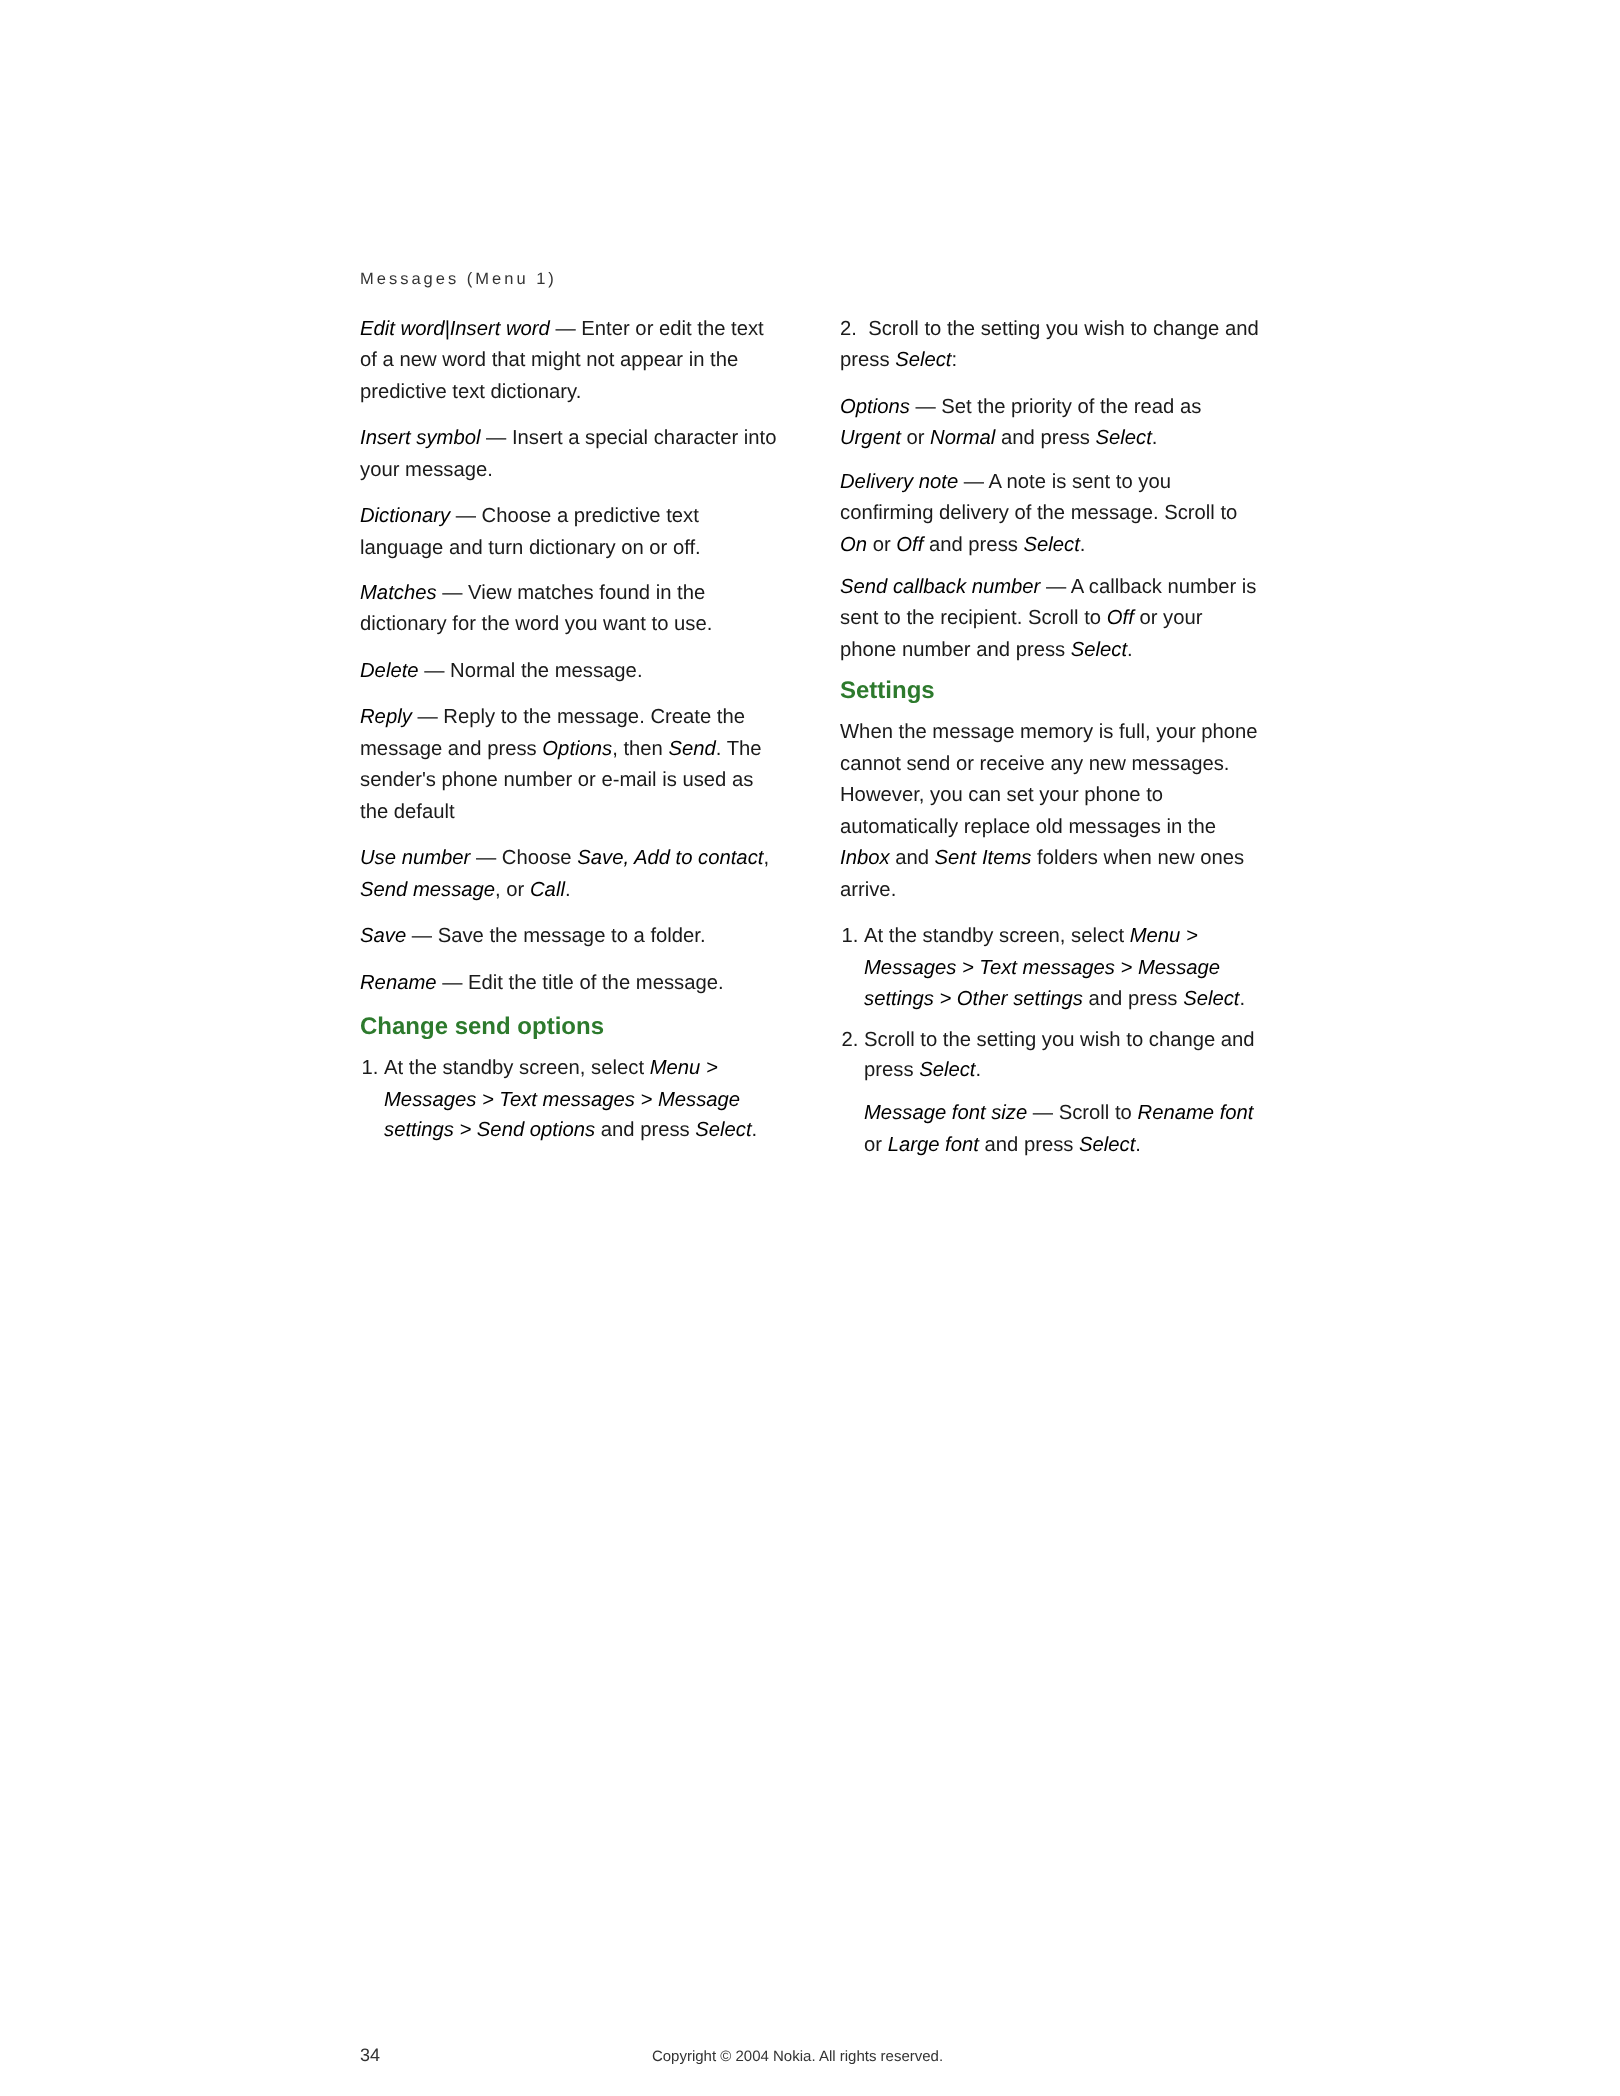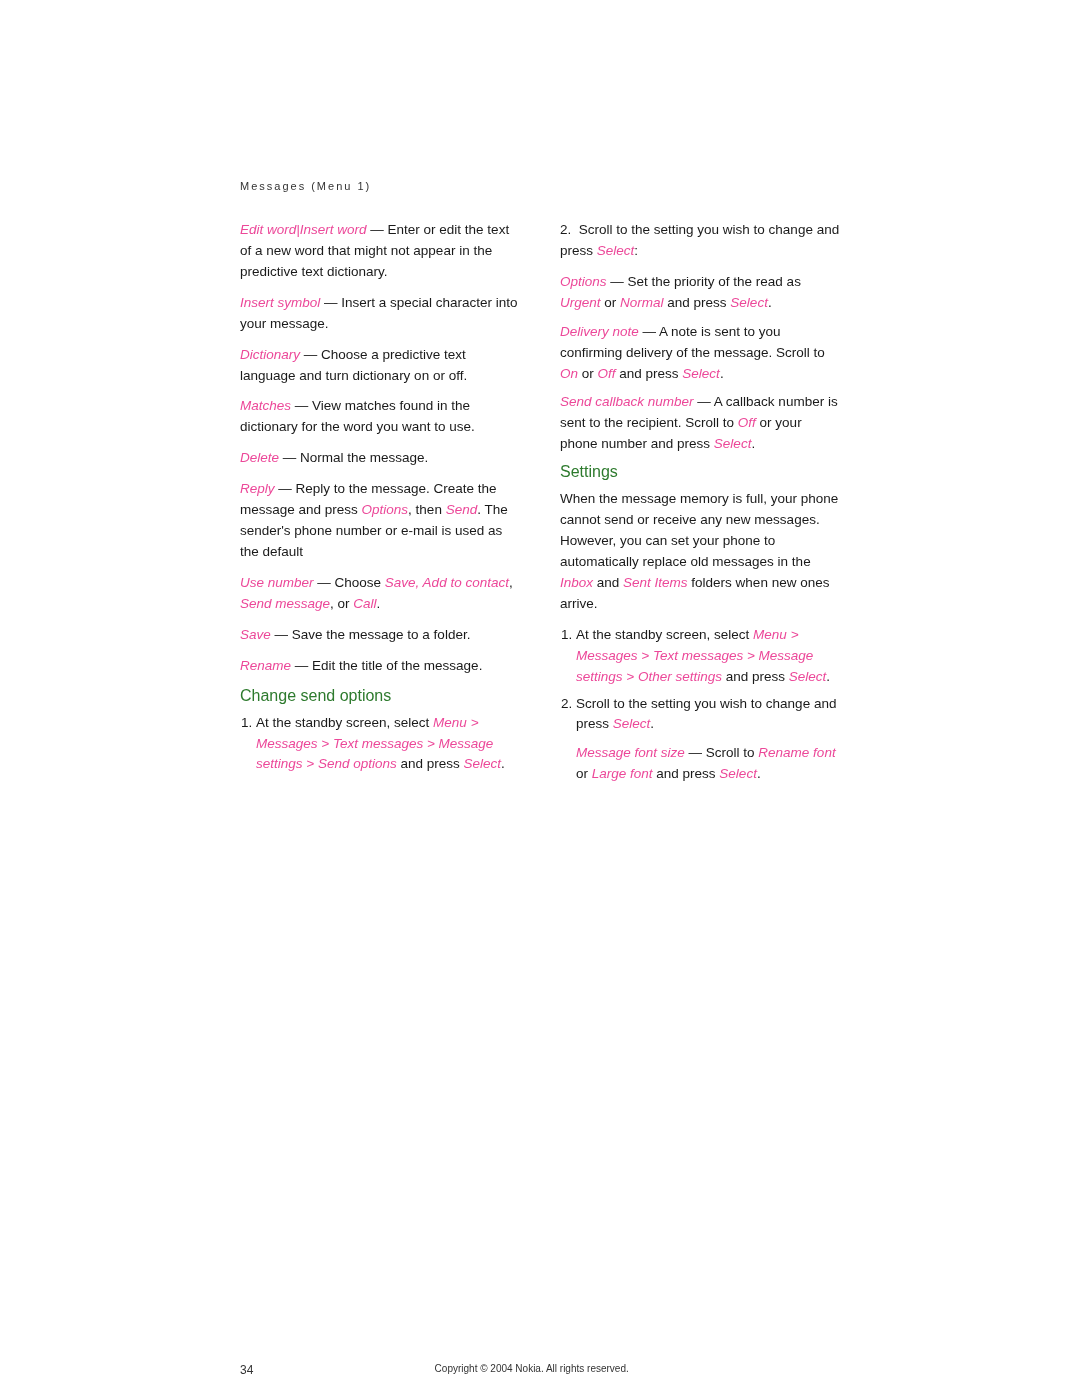--- a/index.html
+++ b/index.html
@@ -37,7 +37,7 @@
       letter-spacing: 2px;
       color: #333333;
       font-weight: normal;
-      margin-bottom: 18px;
+      margin-bottom: 7px;
     }
 
     .content-area {

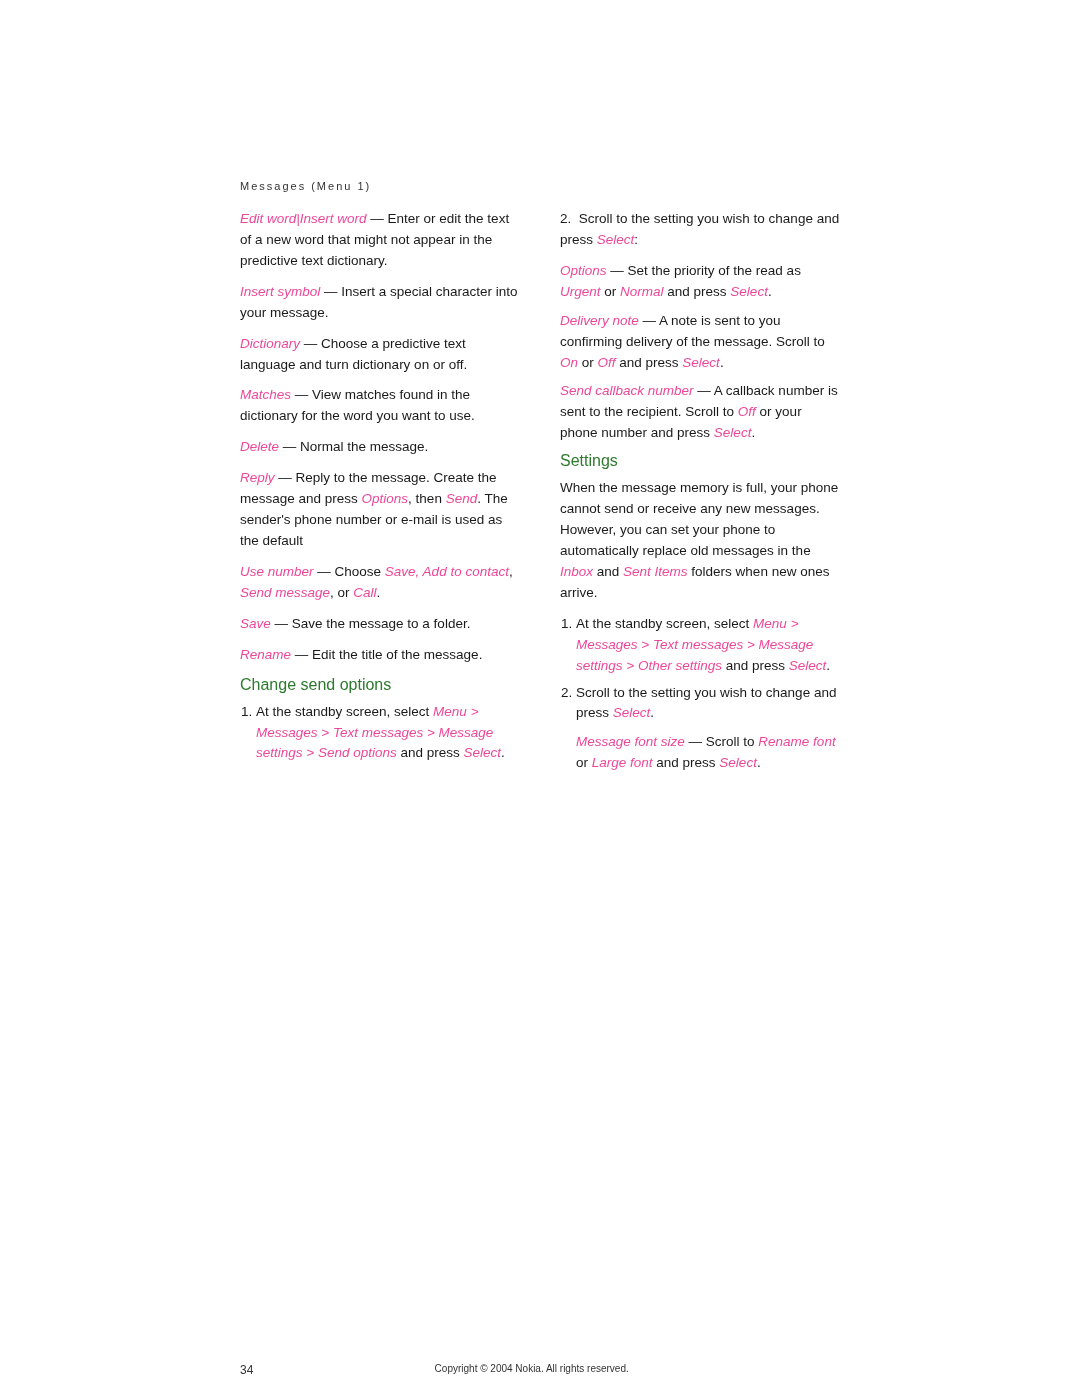--- a/index.html
+++ b/index.html
@@ -65,7 +65,7 @@
     }
 
     .term {
-      color: #ec4899;
+      color: #000000;
       font-style: italic;
       font-weight: normal;
     }

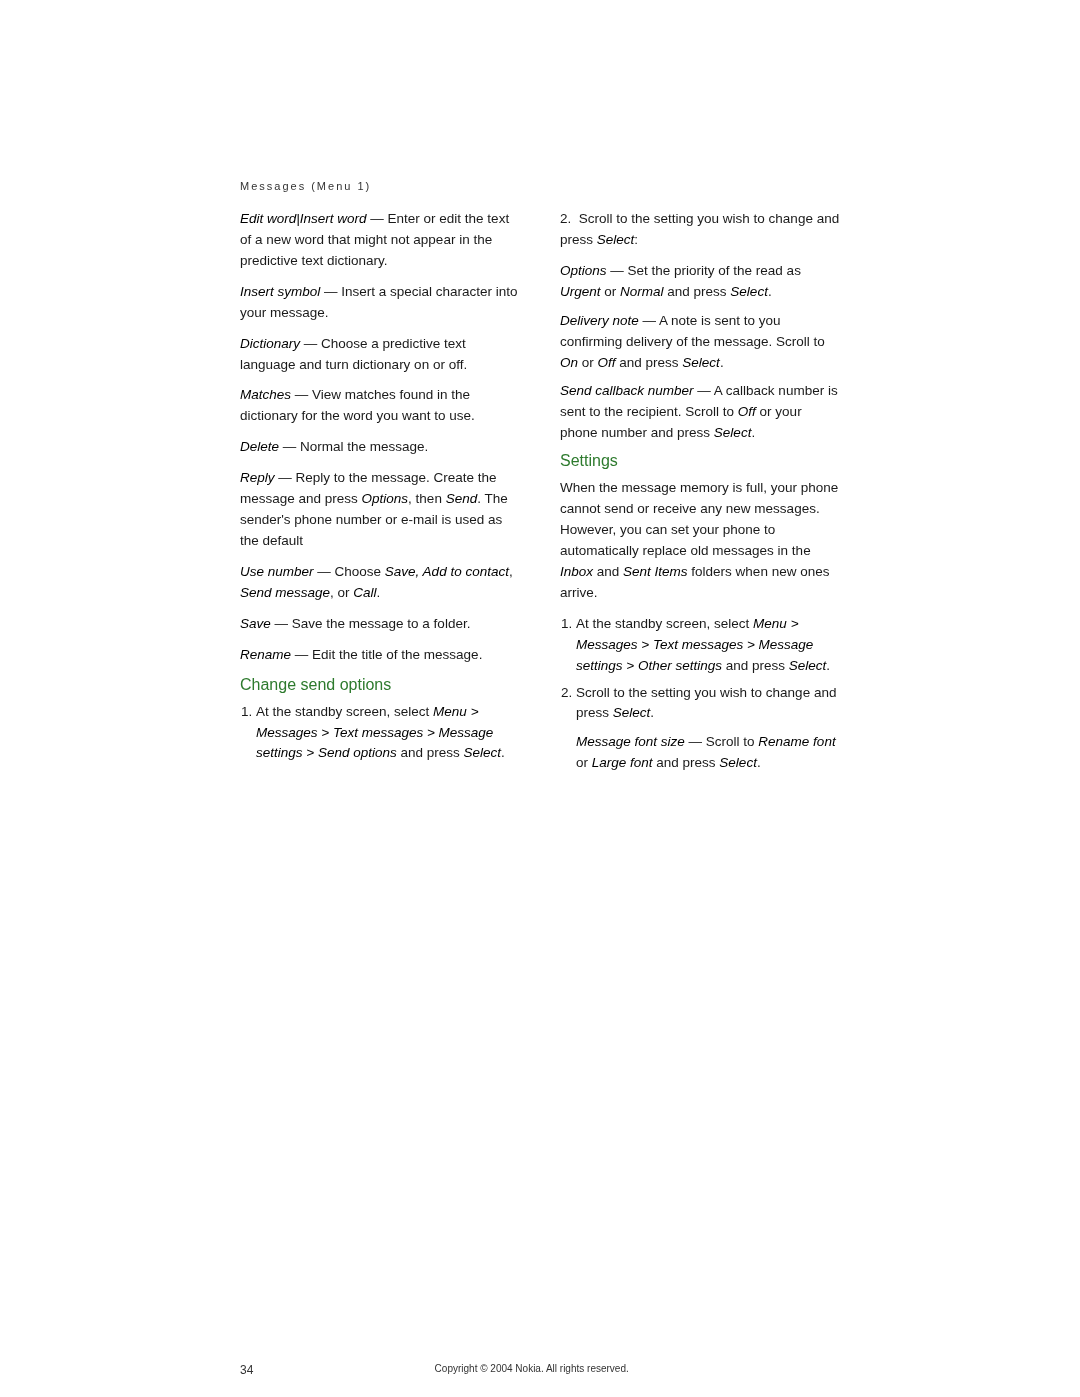--- a/index.html
+++ b/index.html
@@ -73,7 +73,7 @@
     .section-heading {
       color: #2d7a2d;
       font-size: 16px;
-      font-weight: normal;
+      font-weight: bold;
       margin-bottom: 8px;
     }
 

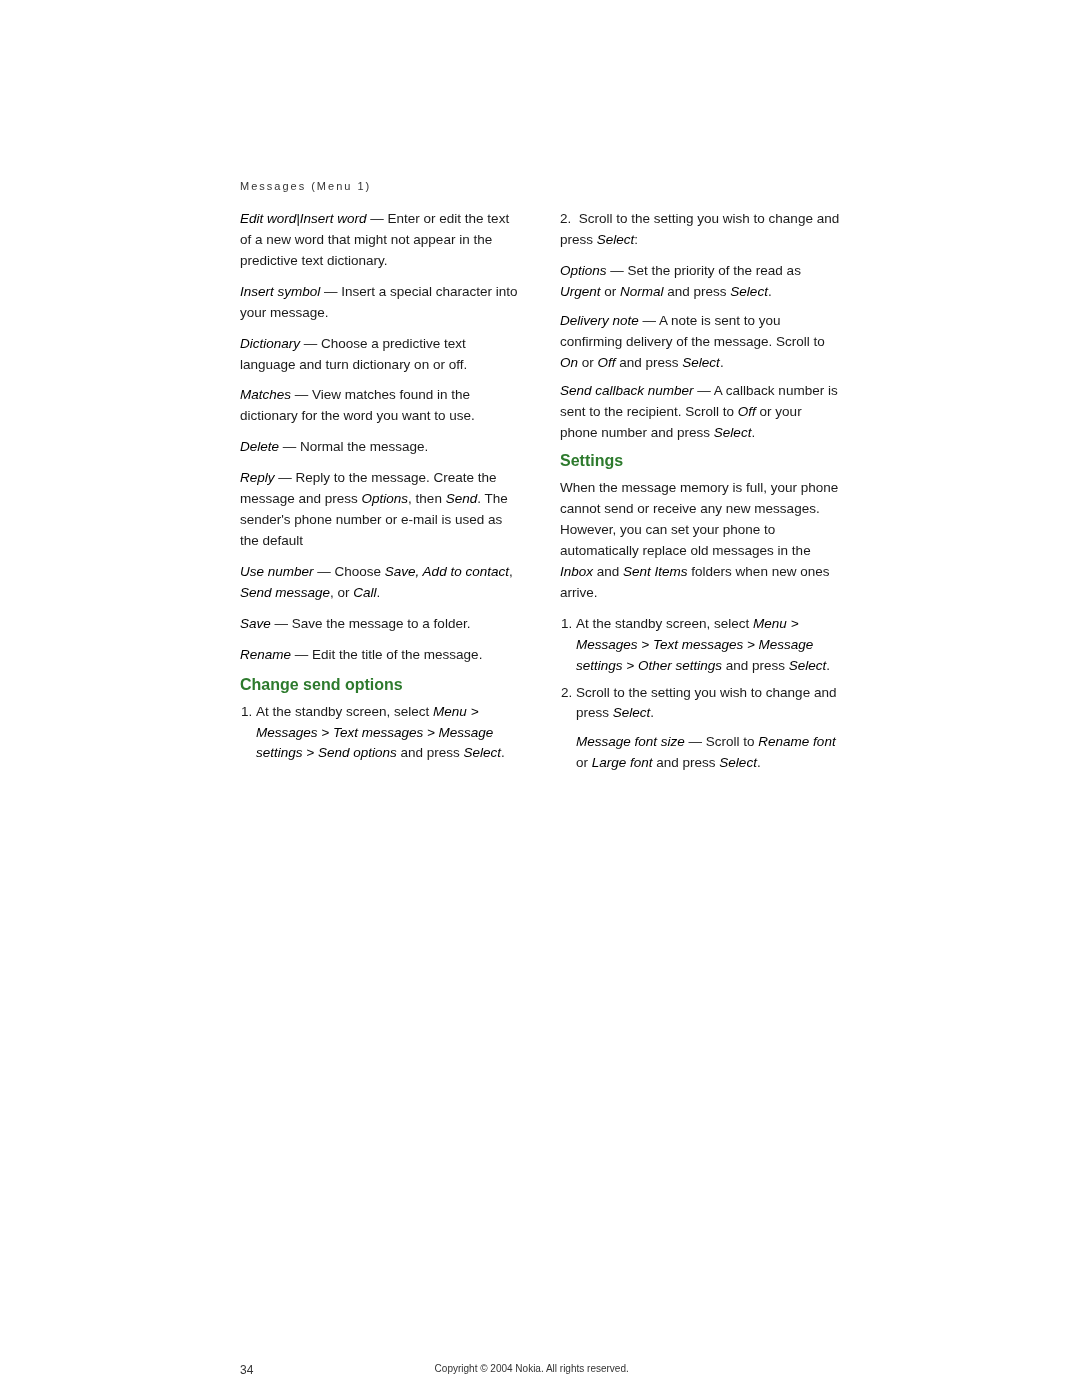--- a/index.html
+++ b/index.html
@@ -98,7 +98,7 @@
       padding: 20px 240px;
       display: flex;
       justify-content: space-between;
-      align-items: flex-start;
+      align-items: flex-end;
       font-size: 12px;
       color: #333;
       border-top: none;

